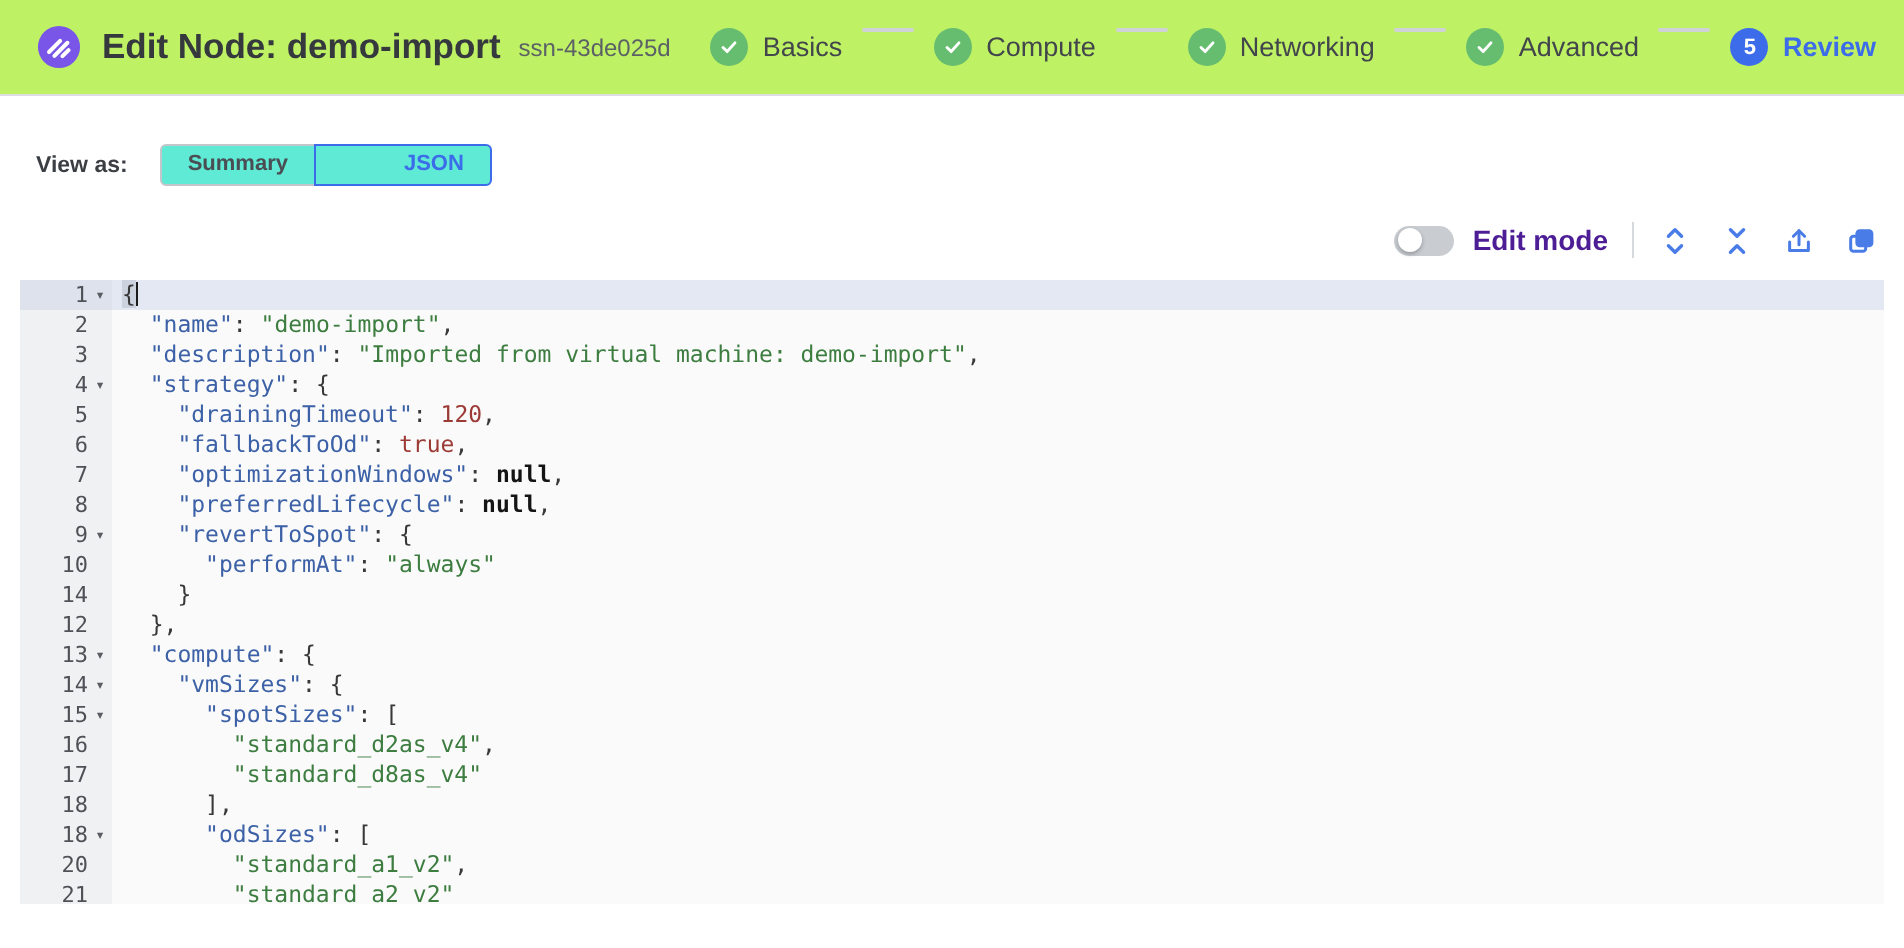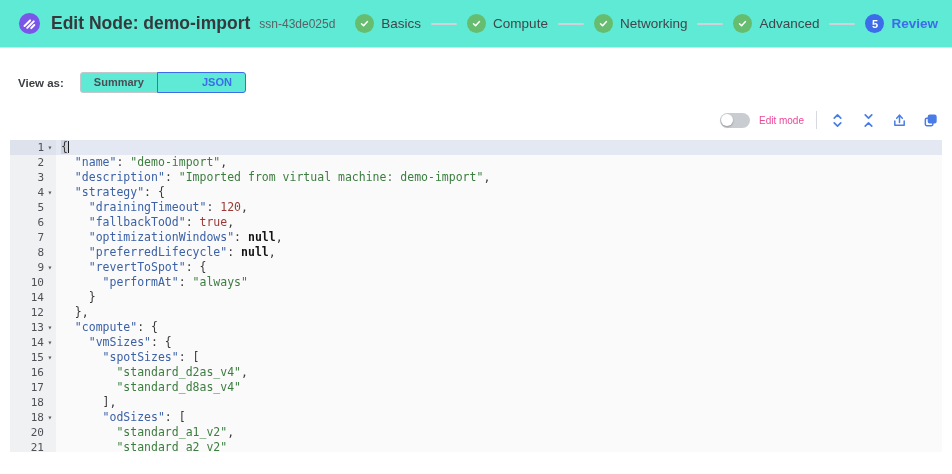--- a/index.html
+++ b/index.html
@@ -16,7 +16,7 @@
     display:flex; align-items:center;
     height:47px; padding:0 14px 0 18px;
     border-bottom:1px solid #dcdee1;
-    background:#5eead4;
+    background:#bef264;
   }
   .logo { width:23px; height:23px; display:inline-flex; flex:0 0 auto; }
   .title { font-size:17.5px; font-weight:700; color:#35393d; margin-left:10px; white-space:nowrap; }

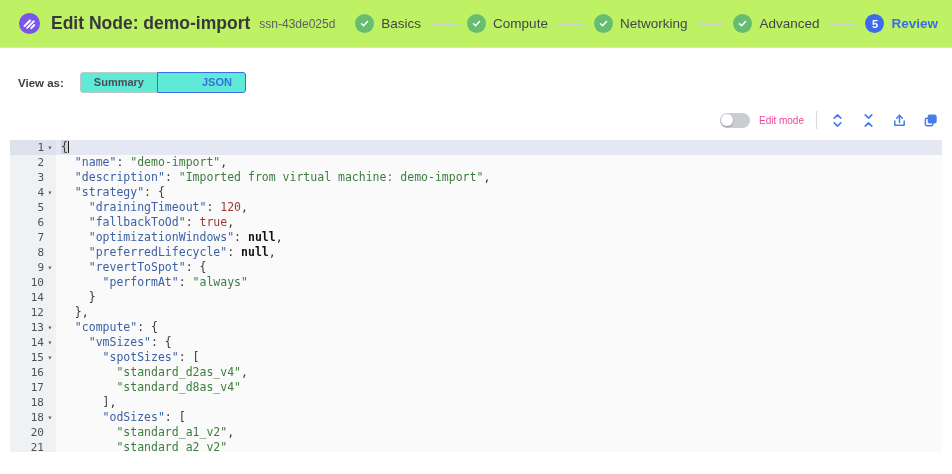--- a/index.html
+++ b/index.html
@@ -22,7 +22,7 @@
   .title { font-size:17.5px; font-weight:700; color:#35393d; margin-left:10px; white-space:nowrap; }
   .node-id { font-size:12px; font-weight:400; color:#5c6166; margin-left:9px; white-space:nowrap; }
 
-  .stepper { margin-left:auto; display:flex; align-items:center; }
+  .stepper { margin-left:auto; display:flex; }
   .step { display:flex; align-items:center; gap:7px; }
   .step-circle {
     width:19px; height:19px; border-radius:50%;

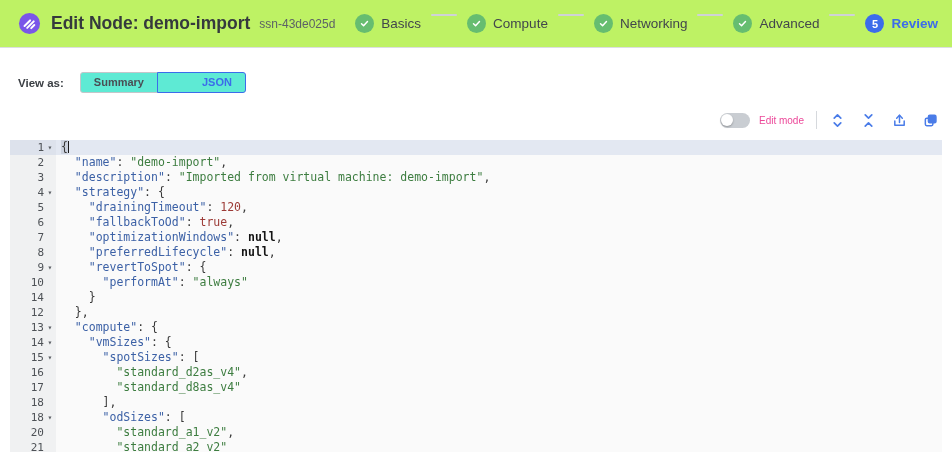--- a/index.html
+++ b/index.html
@@ -60,7 +60,7 @@
     position:absolute; left:1.5px; top:1.5px; width:12px; height:12px;
     background:#fff; border-radius:50%; box-shadow:0 1px 2px rgba(0,0,0,.28);
   }
-  .editmode-label { font-size:10px; font-weight:400; color:#ec4899; white-space:nowrap; }
+  .editmode-label { font-size:14px; font-weight:700; color:#4c1d95; white-space:nowrap; }
   .vdiv { width:1px; height:18px; background:#d6d9dd; margin:0 12px; }
   .iconbar { display:flex; align-items:center; gap:15px; }
   .icon-btn { width:16px; height:16px; color:#4a7ce8; display:inline-flex; align-items:center; justify-content:center; cursor:pointer; }

